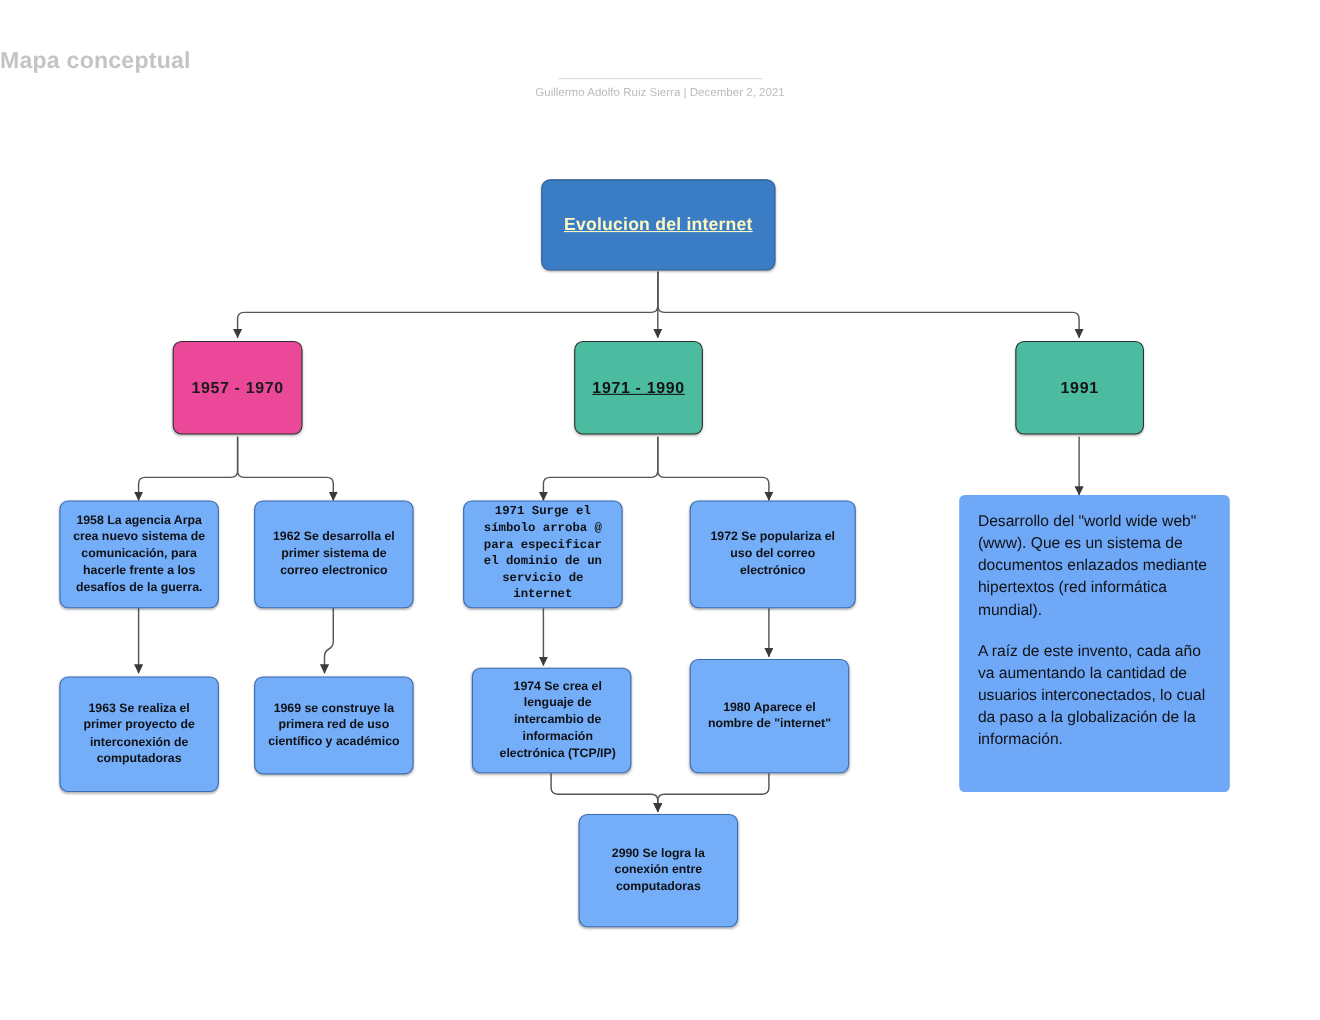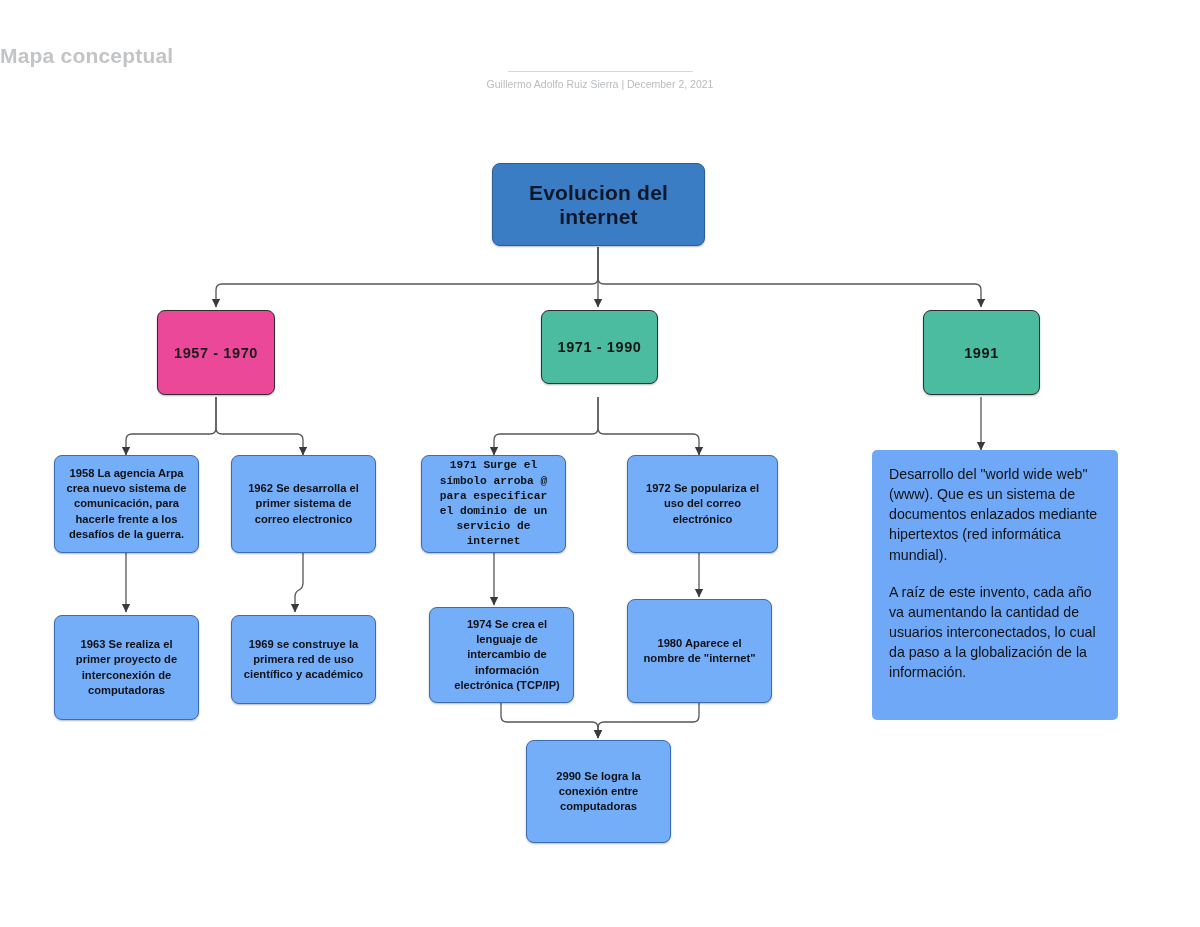--- a/index.html
+++ b/index.html
@@ -74,10 +74,11 @@
   .node.root {
     background: #3b7dc4;
     border-color: #2c5d94;
-    color: #0f172a;
-    font-size: 21px;
+    color: #fef9c3;
+    font-size: 16px;
     font-weight: bold;
     letter-spacing: .2px;
+    text-decoration: underline;
   }
   .node.era-light {
     background: #ec4899;

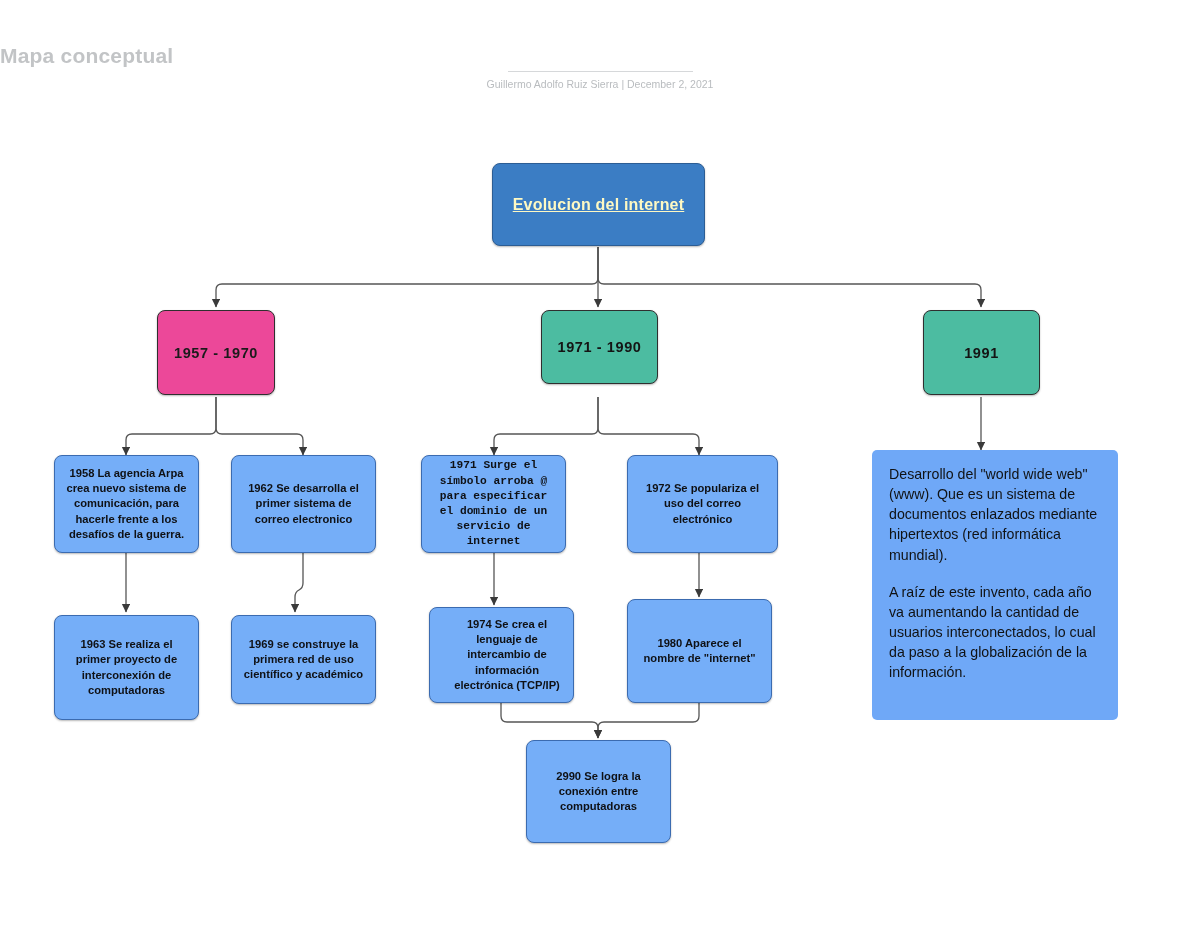--- a/index.html
+++ b/index.html
@@ -170,7 +170,7 @@
   <div class="node era-light" style="left:157px; top:310px; width:118px; height:85px;">
     <span class="txt">1957  -  1970</span>
   </div>
-  <div class="node era-dark" style="left:541px; top:310px; width:117px; height:74px;">
+  <div class="node era-dark" style="left:522px; top:310px; width:117px; height:85px;text-decoration:underline;">
     <span class="txt">1971  -  1990</span>
   </div>
   <div class="node era-dark" style="left:923px; top:310px; width:117px; height:85px;">

